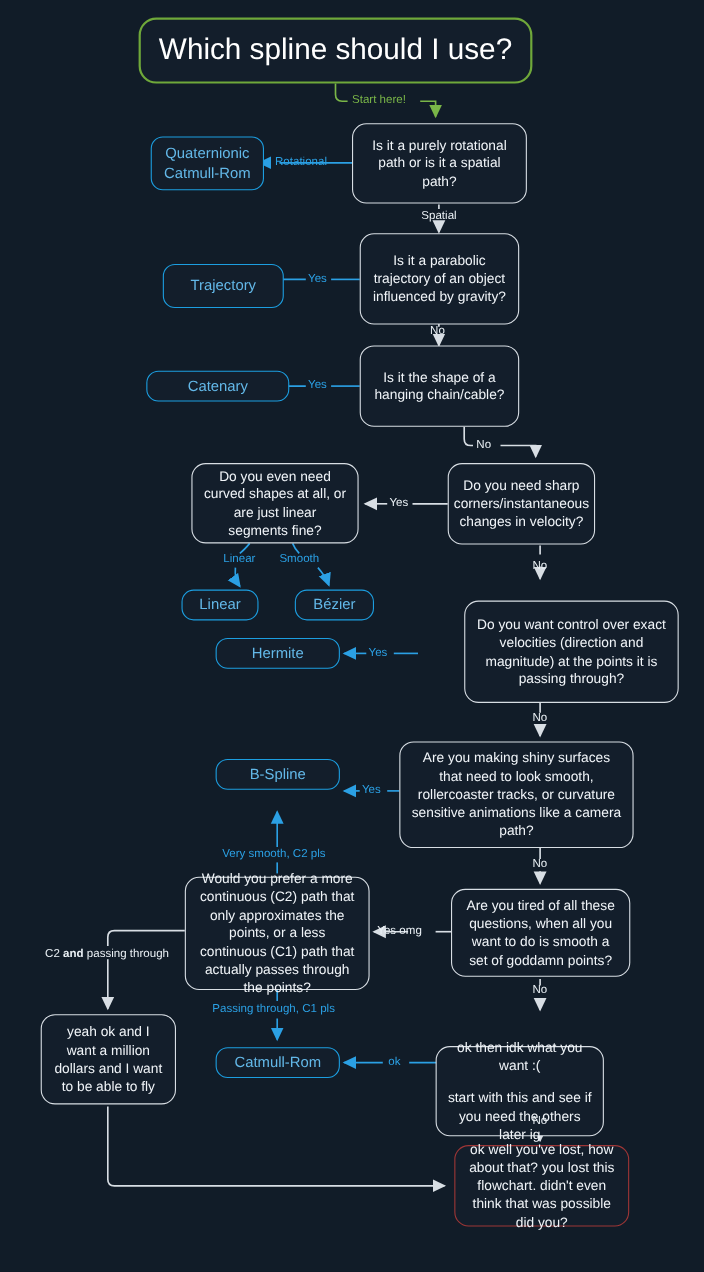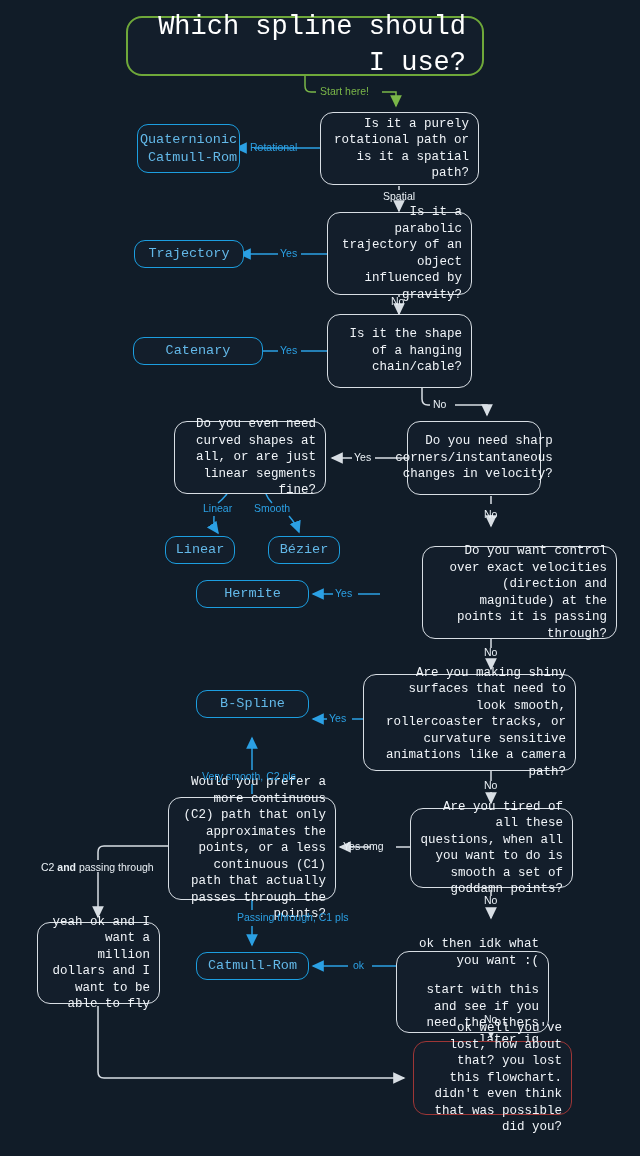--- a/index.html
+++ b/index.html
@@ -29,14 +29,13 @@
     display: flex;
     align-items: center;
     justify-content: center;
-    text-align: right;
+    text-align: center;
     border-radius: 13px;
     border: 1.6px solid #d8dee4;
     background: #131e2b;
     color: #f0f4f8;
     line-height: 1.32;
     padding: 5px 9px;
-    font-family: Liberation Mono, monospace;
   }
   .node.title {
     border: 2px solid #6fa83a;

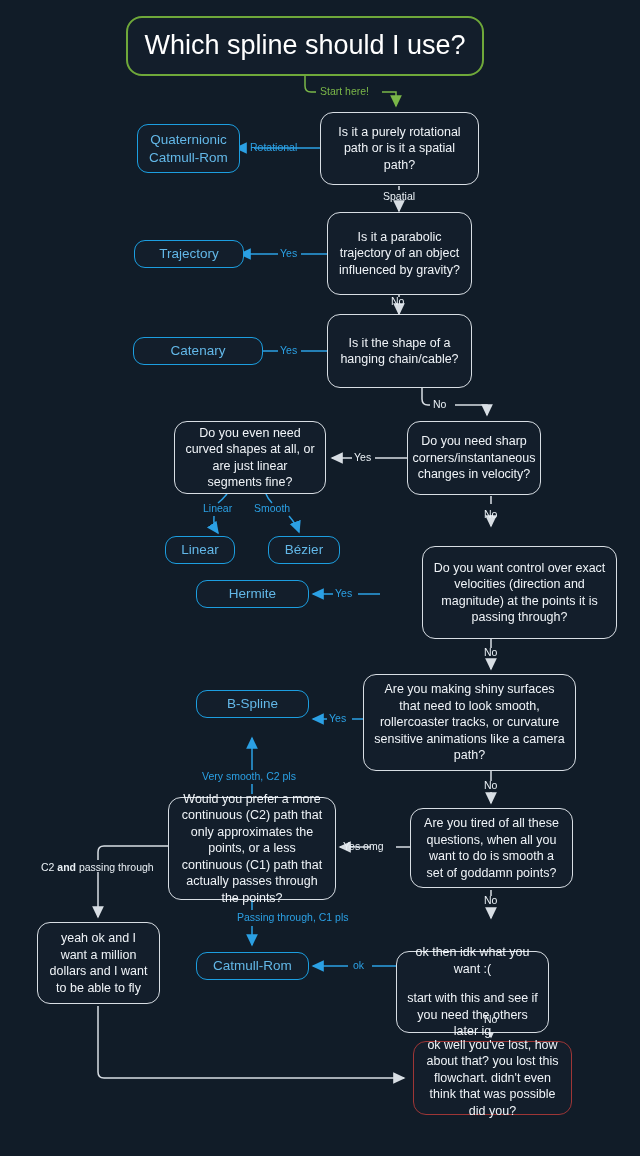--- a/index.html
+++ b/index.html
@@ -170,7 +170,7 @@
     <span>Is it a parabolic trajectory of an object influenced by gravity?</span>
   </div>
 
-  <div class="node answer a" style="left:134px; top:240px; width:110px; height:28px;border-radius:11px;">
+  <div class="node answer a" style="left:148px; top:240px; width:110px; height:40px;border-radius:11px;">
     <span>Trajectory</span>
   </div>
 

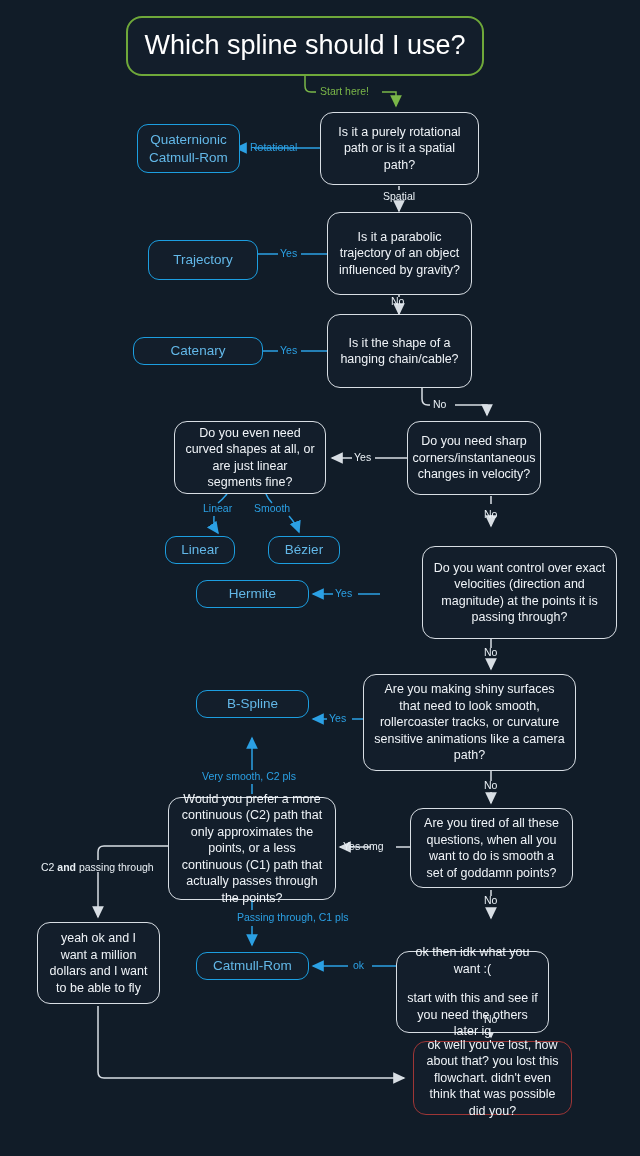--- a/index.html
+++ b/index.html
@@ -311,7 +311,7 @@
     <span>No</span>
   </div>
 
-  <div class="lbl blue" style="left:193px; top:912px;margin-left:44px;">
+  <div class="lbl blue" style="left:193px; top:912px;">
     <span>Passing through, C1 pls</span>
   </div>
 

